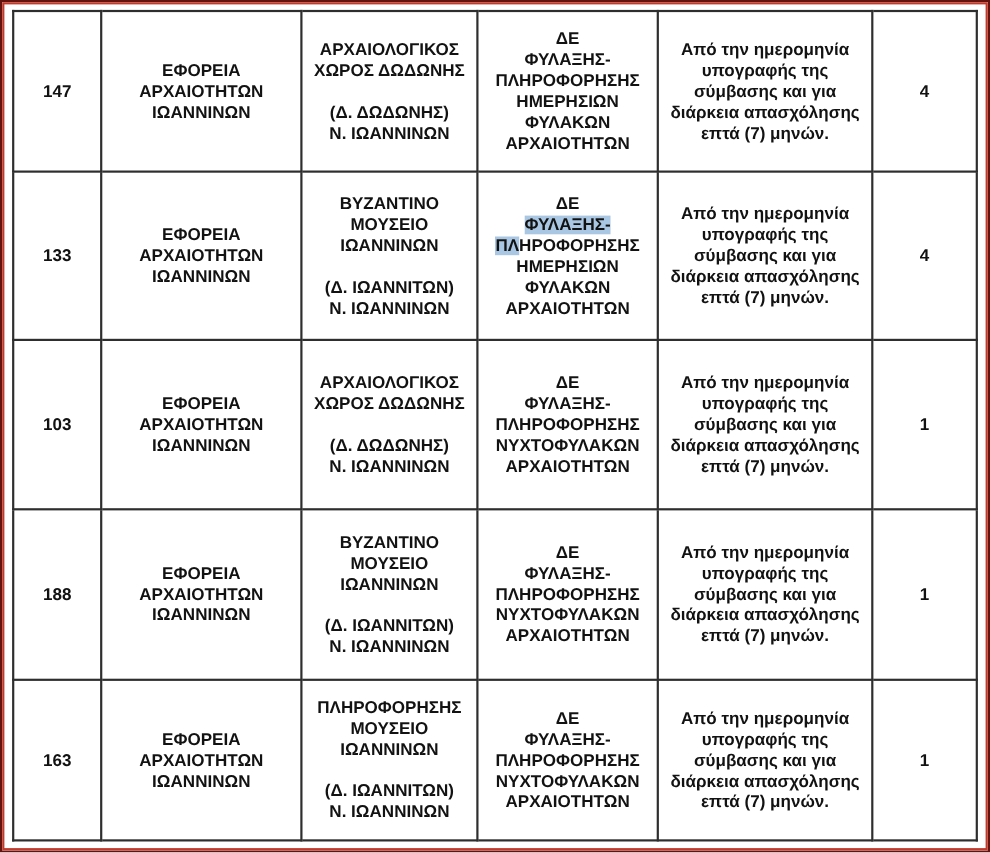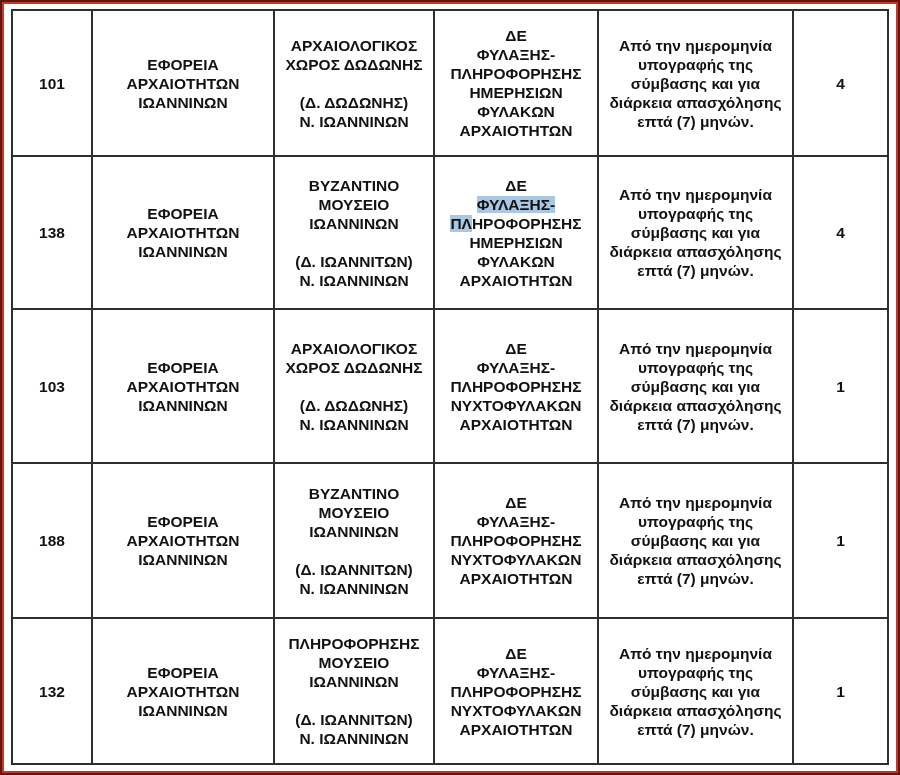--- a/index.html
+++ b/index.html
@@ -51,7 +51,7 @@
       </colgroup>
       <tbody id="rows">
           <tr style="height: 146px;">
-            <td>101</td>
+            <td>147</td>
             <td>
               <div class="line">ΕΦΟΡΕΙΑ</div>
               <div class="line">ΑΡΧΑΙΟΤΗΤΩΝ</div>

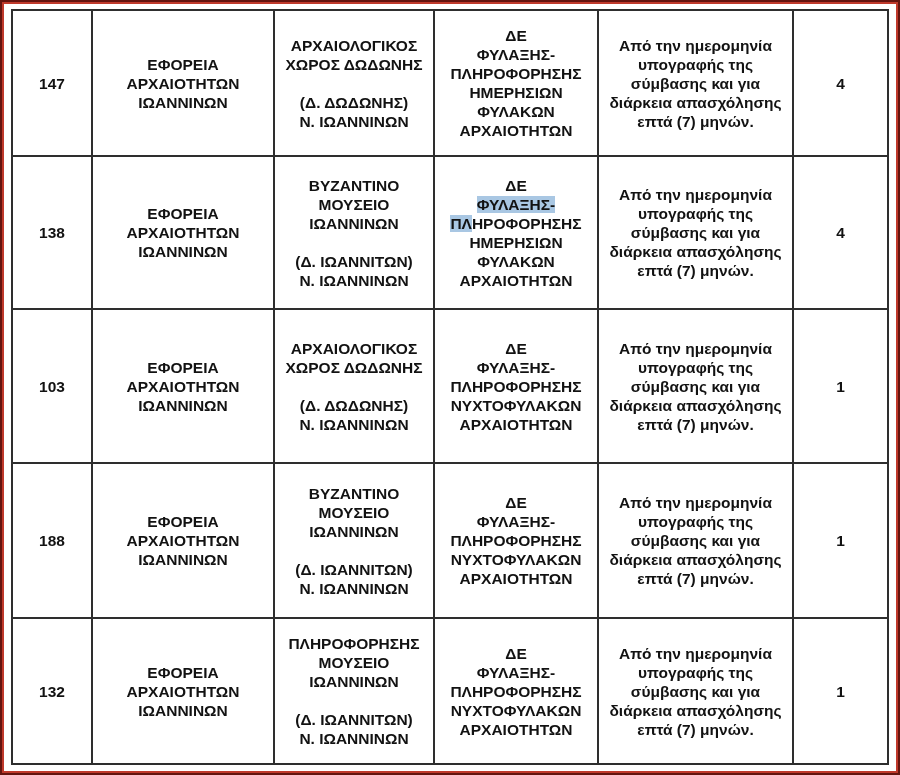--- a/index.html
+++ b/index.html
@@ -82,7 +82,7 @@
             <td>4</td>
           </tr>
           <tr style="height: 153px;">
-            <td>138</td>
+            <td>133</td>
             <td>
               <div class="line">ΕΦΟΡΕΙΑ</div>
               <div class="line">ΑΡΧΑΙΟΤΗΤΩΝ</div>

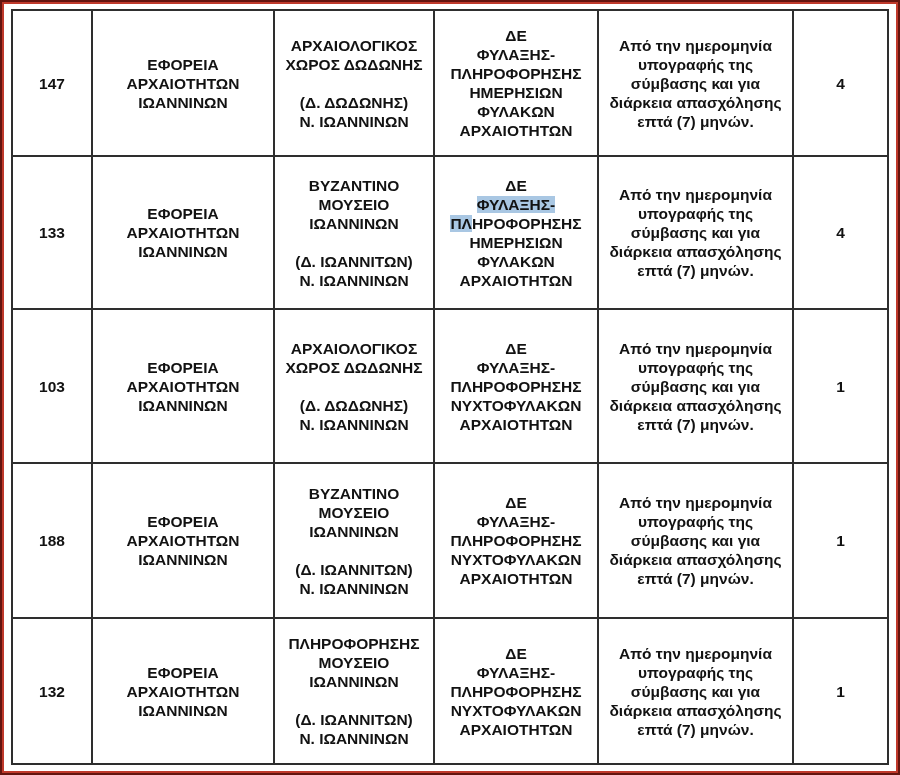--- a/index.html
+++ b/index.html
@@ -175,7 +175,7 @@
             <td>1</td>
           </tr>
           <tr style="height: 146px;">
-            <td>132</td>
+            <td>163</td>
             <td>
               <div class="line">ΕΦΟΡΕΙΑ</div>
               <div class="line">ΑΡΧΑΙΟΤΗΤΩΝ</div>

